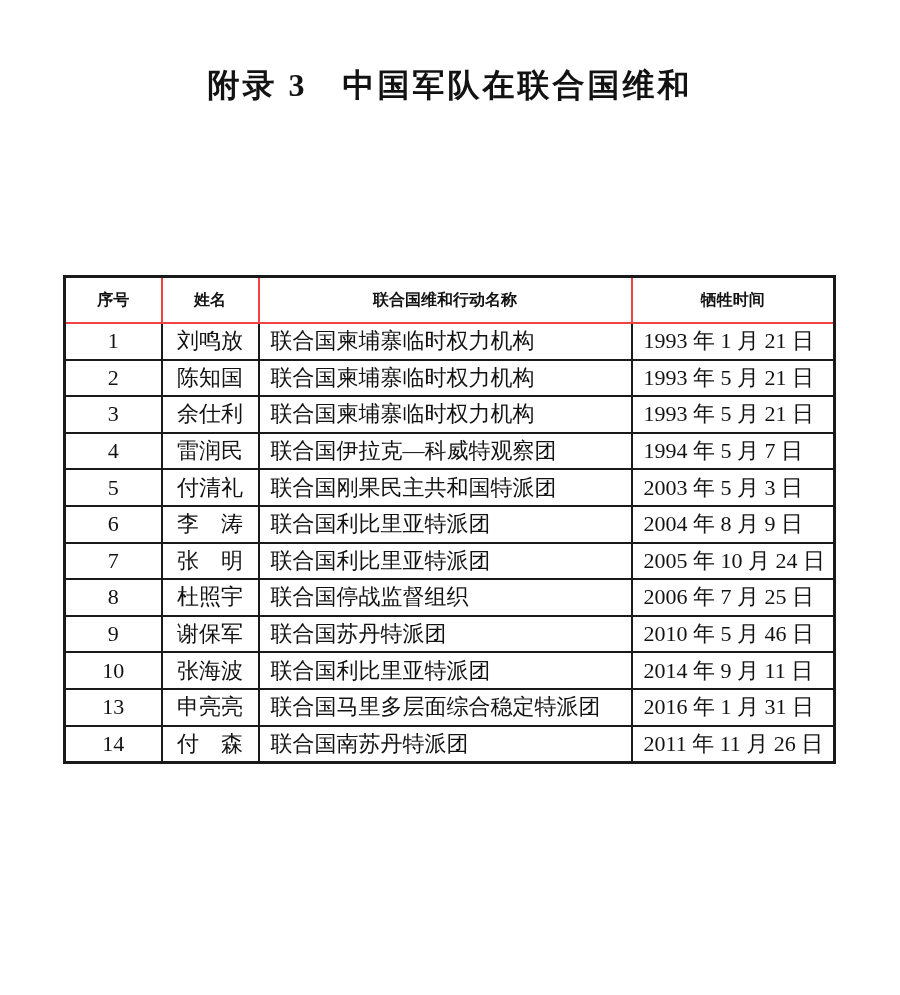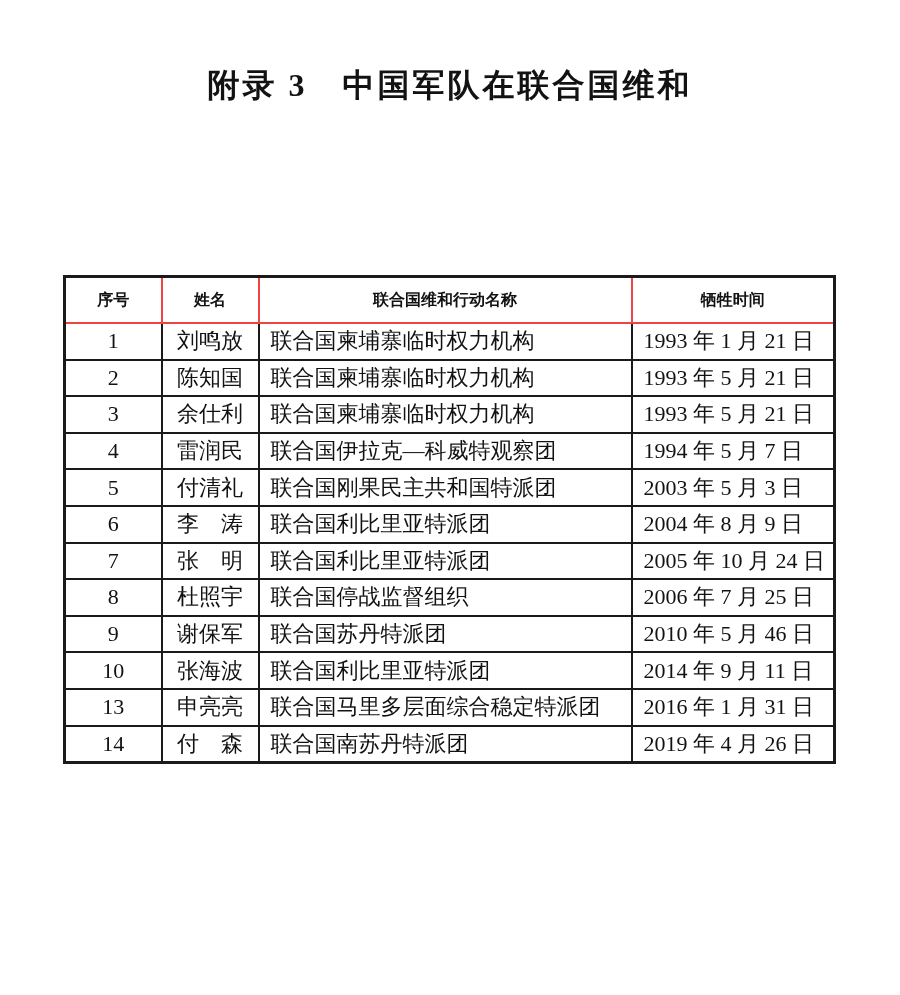--- a/index.html
+++ b/index.html
@@ -176,7 +176,7 @@
           <td class="col-index">14</td>
           <td class="col-name">付　森</td>
           <td class="col-operation">联合国南苏丹特派团</td>
-          <td class="col-date">2019 年 4 月 26 日</td>
+          <td class="col-date">2011 年 11 月 26 日</td>
         </tr>
       </tbody>
   </table>

